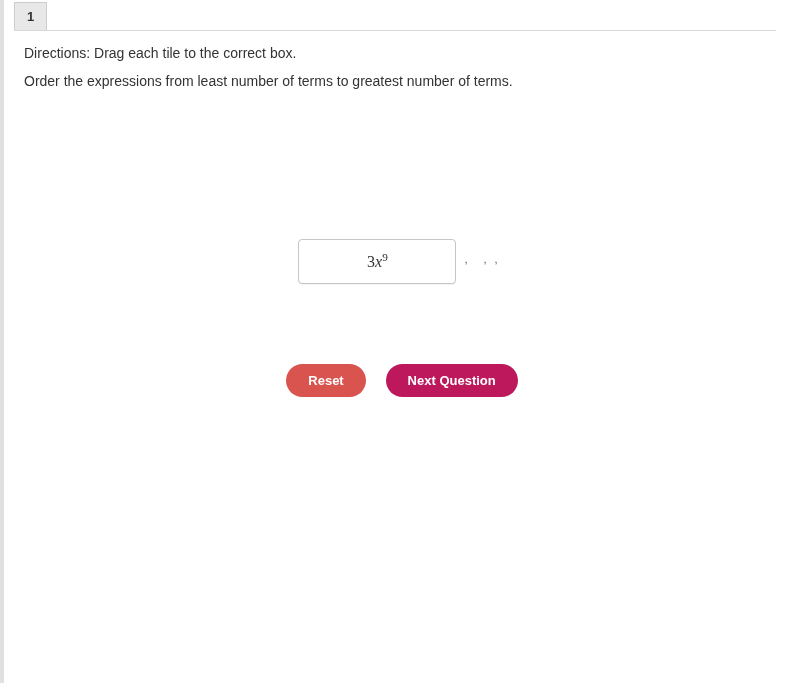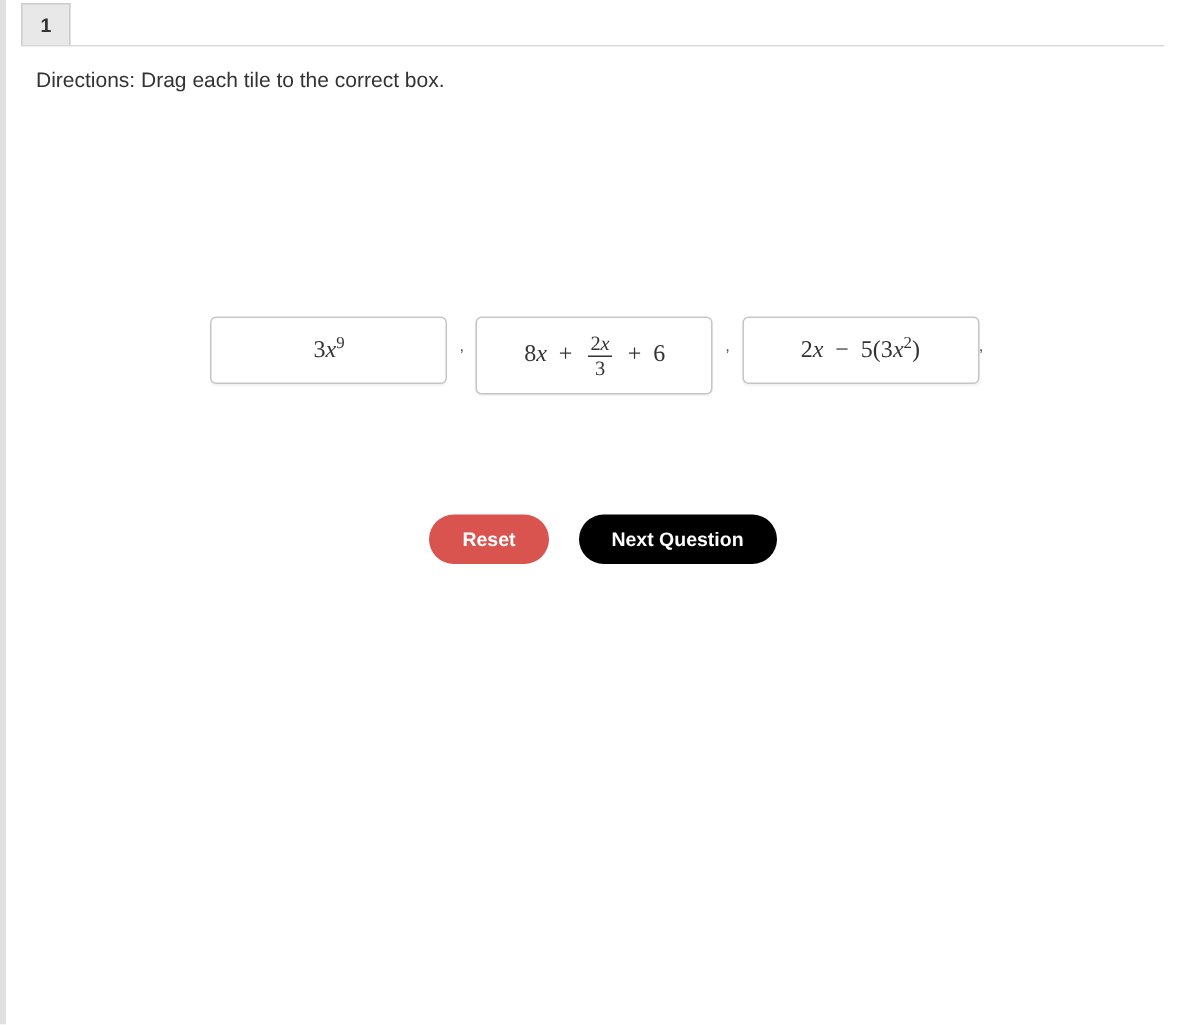--- a/index.html
+++ b/index.html
@@ -124,6 +124,7 @@
 
     <div class="directions">Directions: Drag each tile to the correct box.</div>
 
+    <div class="prompt">Order the expressions from least number of terms to greatest number of terms.</div>
 
     <div class="tiles-row">
 

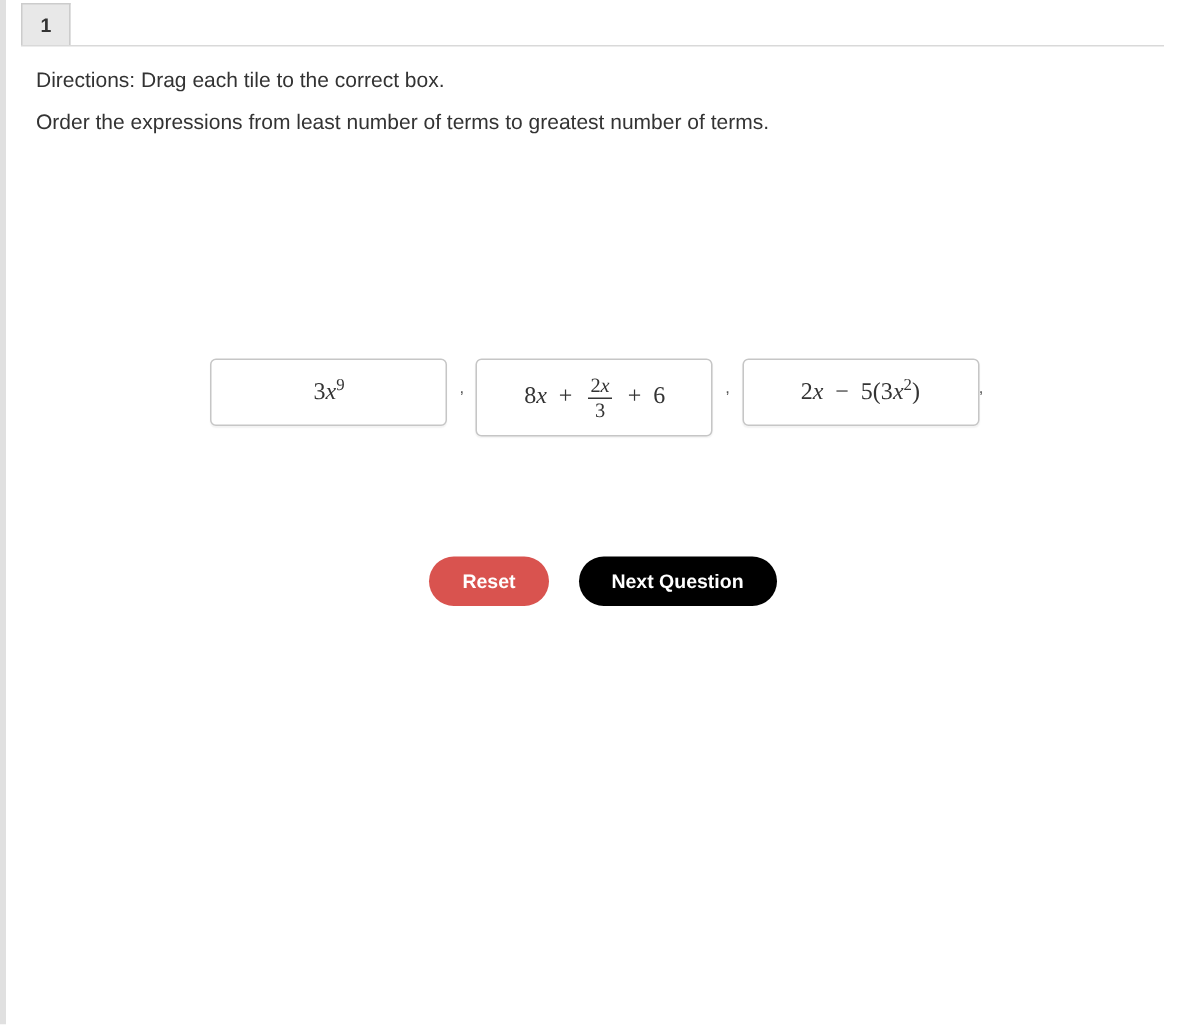--- a/index.html
+++ b/index.html
@@ -134,11 +134,6 @@
 
       <div class="sep">,</div>
 
-      <div class="tile" title="8x + 2x/3 + 6">
-        8<span class="mi">x</span> &nbsp;+&nbsp;
-        <span class="frac"><span class="num">2<span class="mi">x</span></span><span class="den">3</span></span>
-        &nbsp;+&nbsp; 6
-      </div>
 
       <div class="sep">,</div>
 

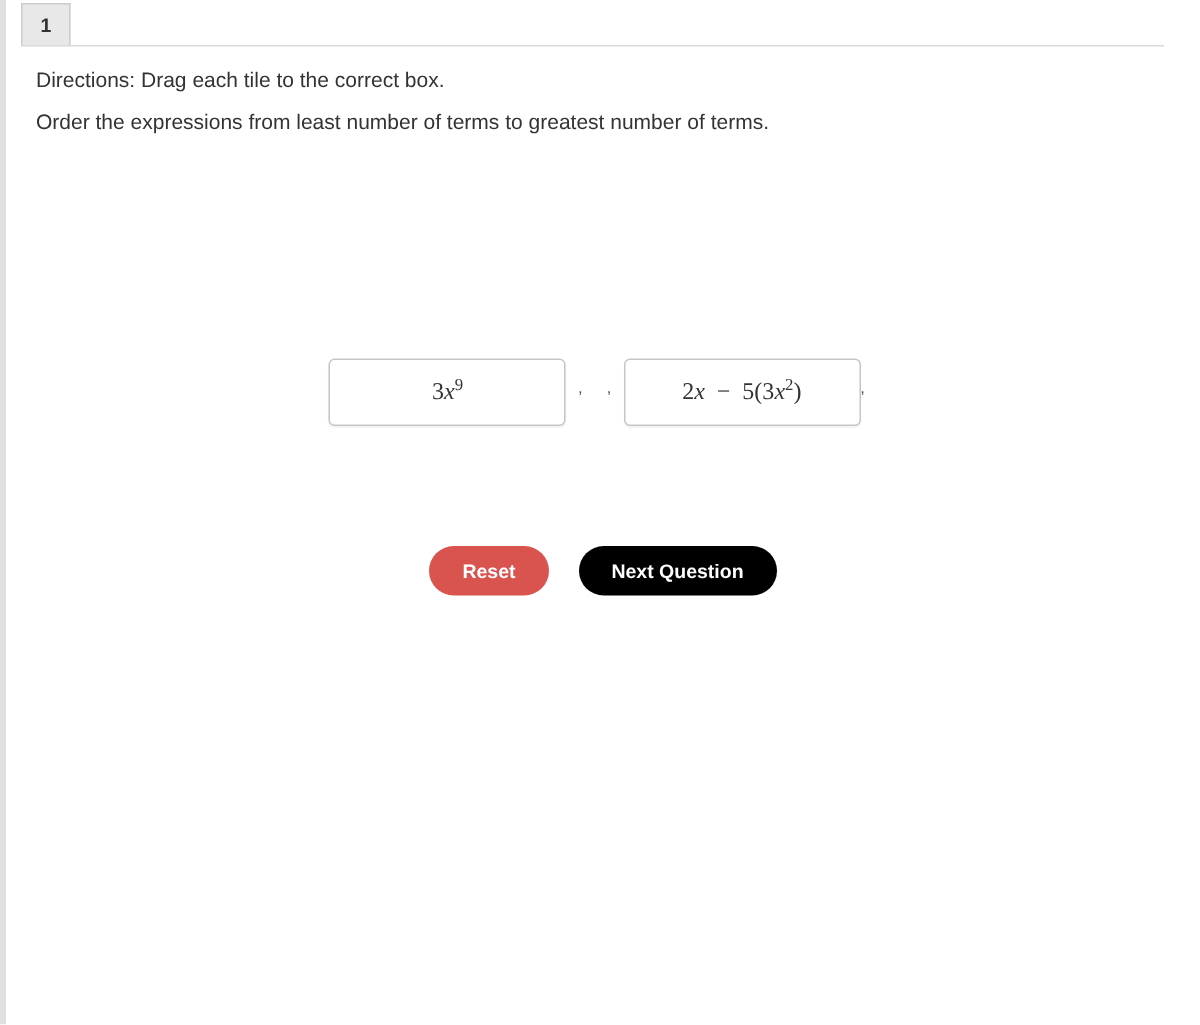--- a/index.html
+++ b/index.html
@@ -137,9 +137,6 @@
 
       <div class="sep">,</div>
 
-      <div class="tile" title="2x − 5(3x^2)">
-        2<span class="mi">x</span> &nbsp;−&nbsp; 5(3<span class="mi">x</span><span class="sup">2</span>)
-      </div>
 
       <div class="tile-4-wrap">
         <div class="sep-inline">,</div>

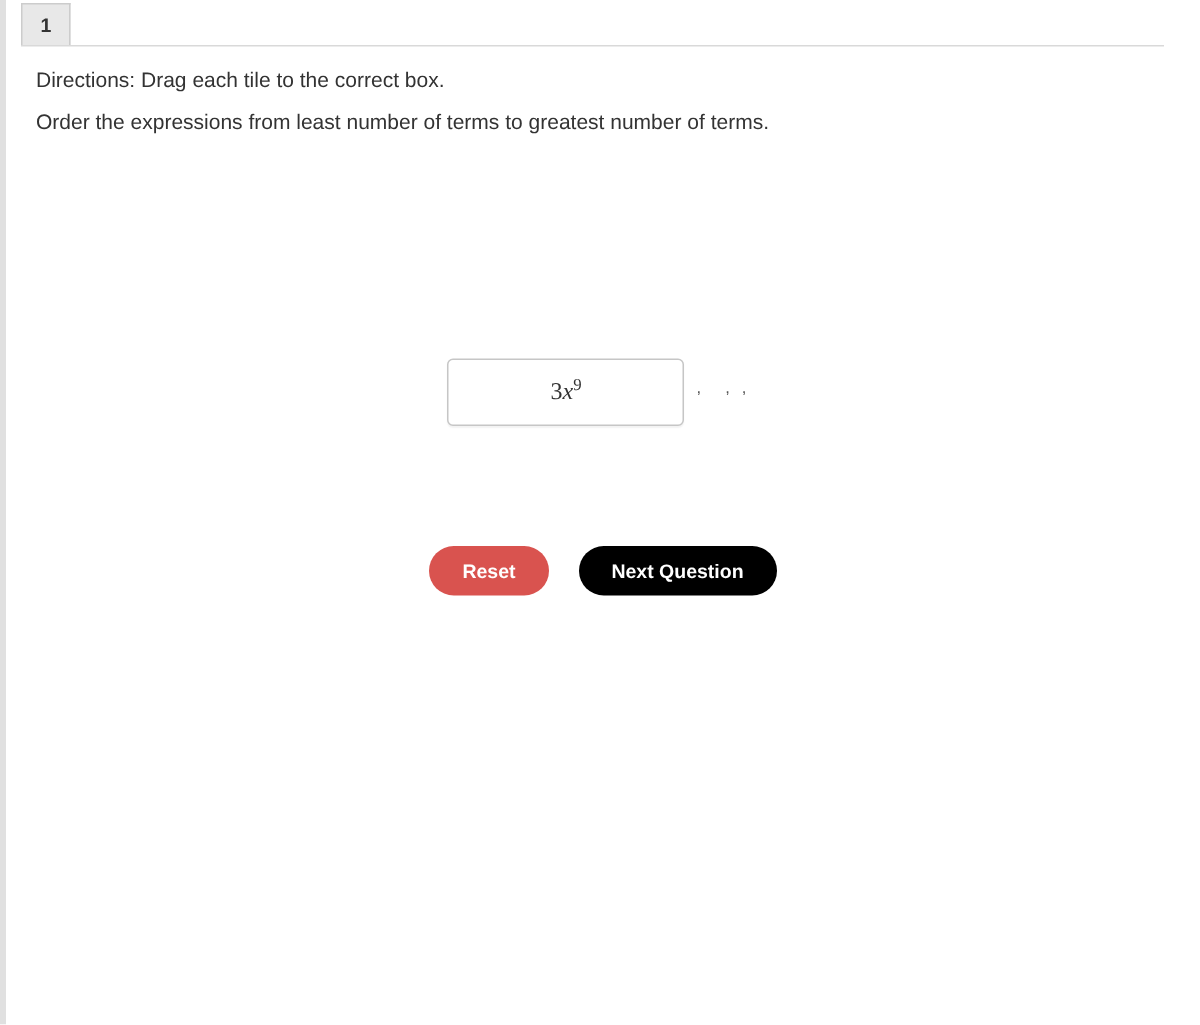--- a/index.html
+++ b/index.html
@@ -95,7 +95,7 @@
     text-align: center;
   }
   .btn-reset { background: #d9534f; }
-  .btn-next  { background: #000000; }
+  .btn-next  { background: #be185d; }
 
   
   .mi { font-style: italic; }

